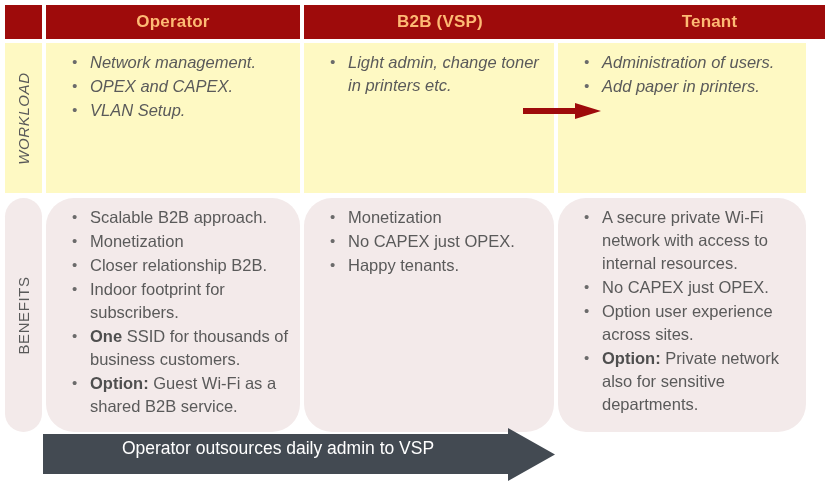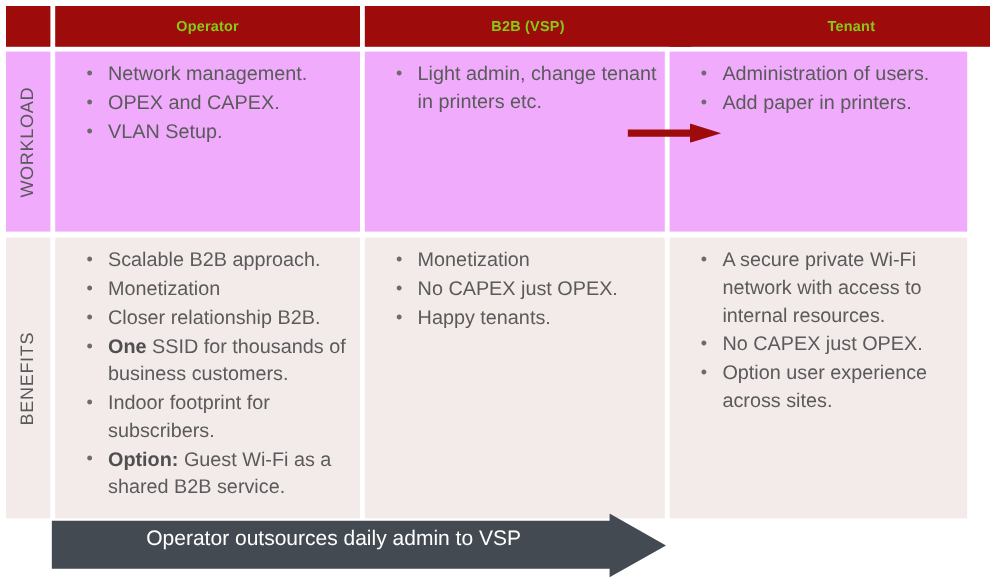--- a/index.html
+++ b/index.html
@@ -37,9 +37,9 @@
     top: 0;
     height: 34px;
     background: #9e0b0b;
-    color: #84cc16;
+    color: #fdba74;
     font-weight: bold;
-    font-size: 12px;
+    font-size: 17px;
     display: flex;
     align-items: center;
     justify-content: center;

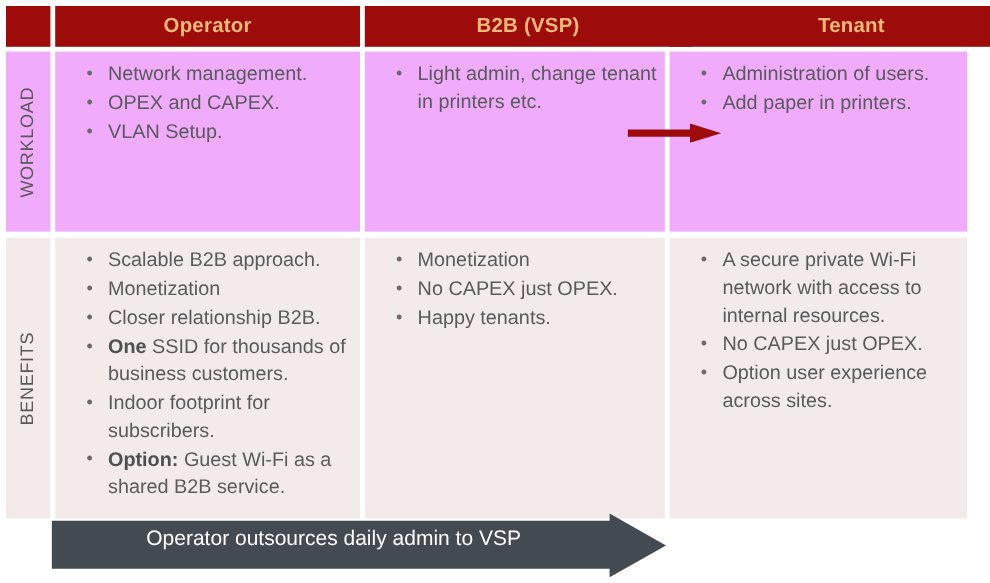--- a/index.html
+++ b/index.html
@@ -92,7 +92,7 @@
 
   
   .row-workload .rowlabel,
-  .row-workload .cell { background: #f0abfc; }
+  .row-workload .cell { background: #fef9c3; font-style: italic; }
   .row-benefits .rowlabel,
   .row-benefits .cell { background: #f3eaea; }
 

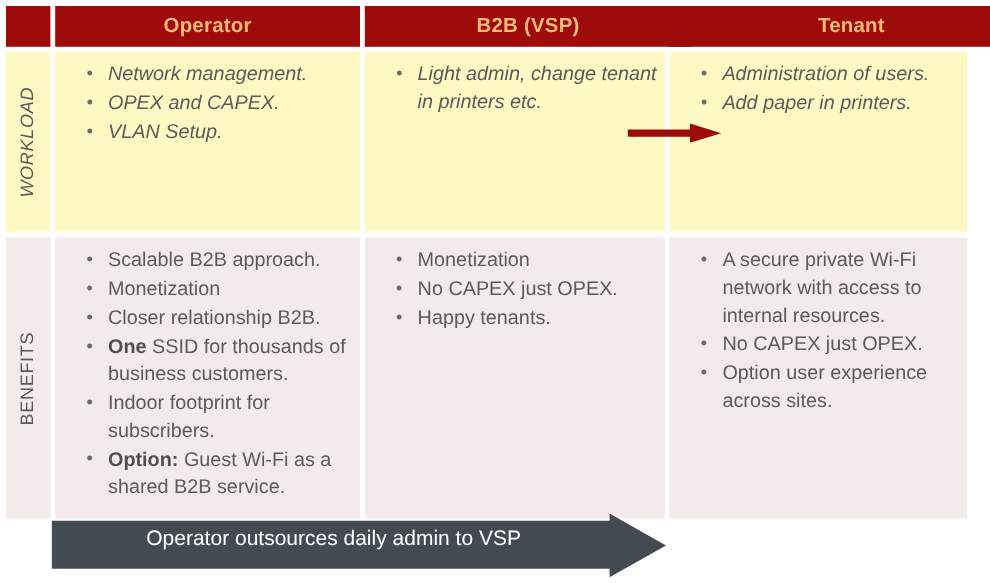--- a/index.html
+++ b/index.html
@@ -182,7 +182,7 @@
 
       <div class="cell c-b2b">
         <ul class="bullets">
-          <li>Light admin, change tenant in printers etc.</li>
+          <li>Light admin, change toner in printers etc.</li>
         </ul>
       </div>
 

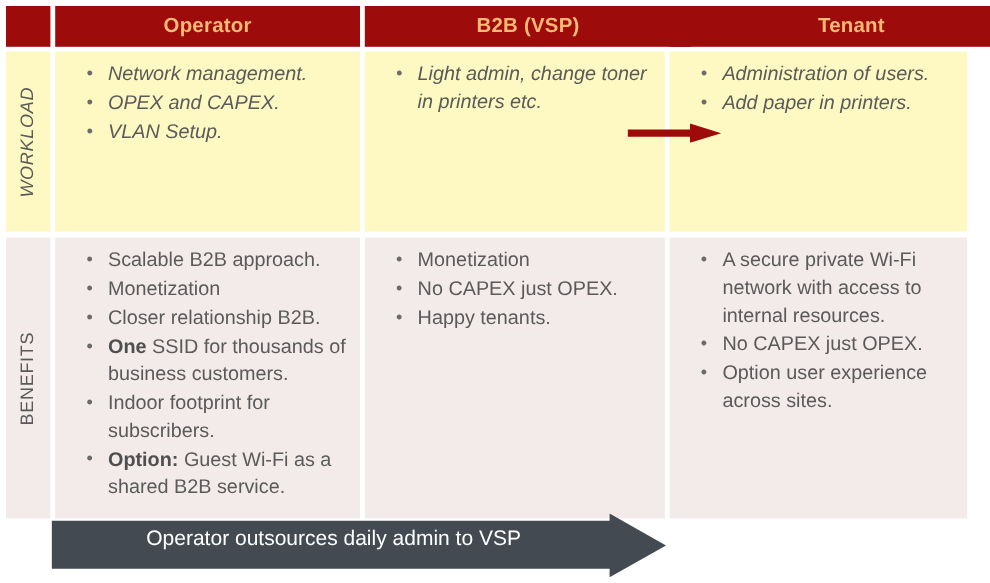--- a/index.html
+++ b/index.html
@@ -94,7 +94,7 @@
   .row-workload .rowlabel,
   .row-workload .cell { background: #fef9c3; font-style: italic; }
   .row-benefits .rowlabel,
-  .row-benefits .cell { background: #f3eaea; }
+  .row-benefits .cell { background: #f3eaea; border-radius: 28px; }
 
   
   ul.bullets {

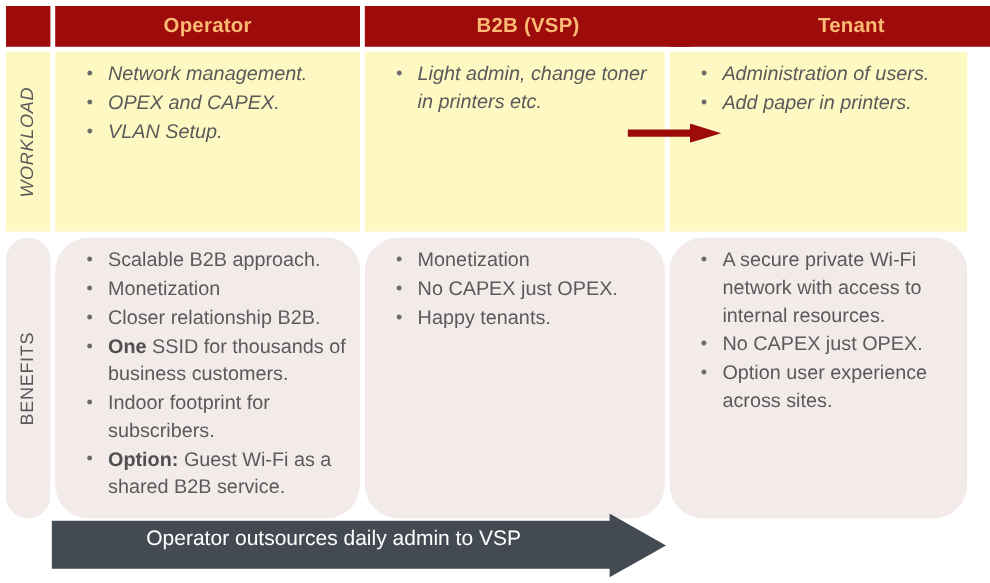--- a/index.html
+++ b/index.html
@@ -204,8 +204,8 @@
           <li>Scalable B2B approach.</li>
           <li>Monetization</li>
           <li>Closer relationship B2B.</li>
+          <li>Indoor footprint for subscribers.</li>
           <li><b>One</b><span> SSID for thousands of business customers.</span></li>
-          <li>Indoor footprint for subscribers.</li>
           <li><b>Option:</b><span> Guest Wi-Fi as a shared B2B service.</span></li>
         </ul>
       </div>

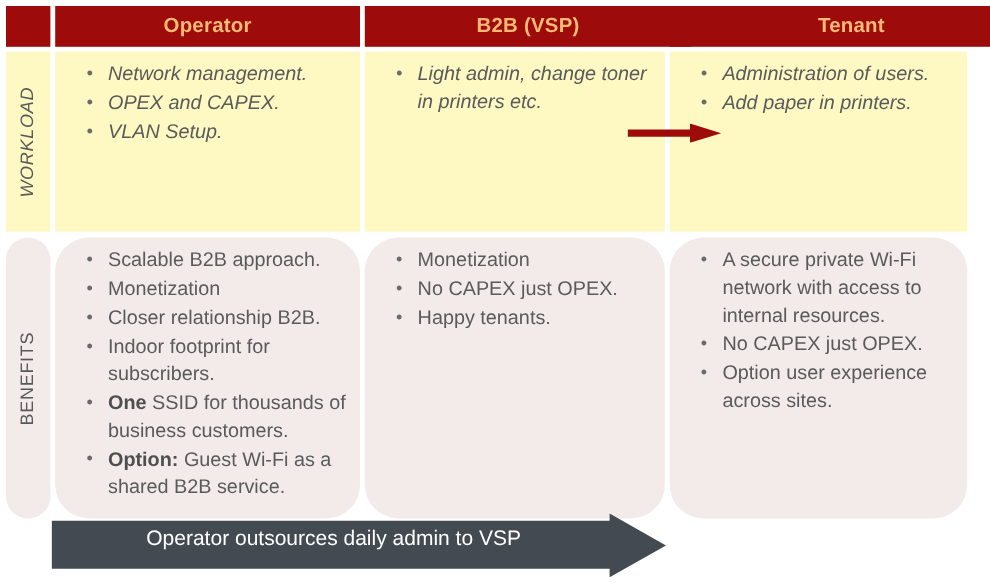--- a/index.html
+++ b/index.html
@@ -223,6 +223,7 @@
           <li>A secure private Wi-Fi network with access to internal resources.</li>
           <li>No CAPEX just OPEX.</li>
           <li>Option user experience across sites.</li>
+          <li><b>Option:</b><span> Private network also for sensitive departments.</span></li>
         </ul>
       </div>
     </div>

